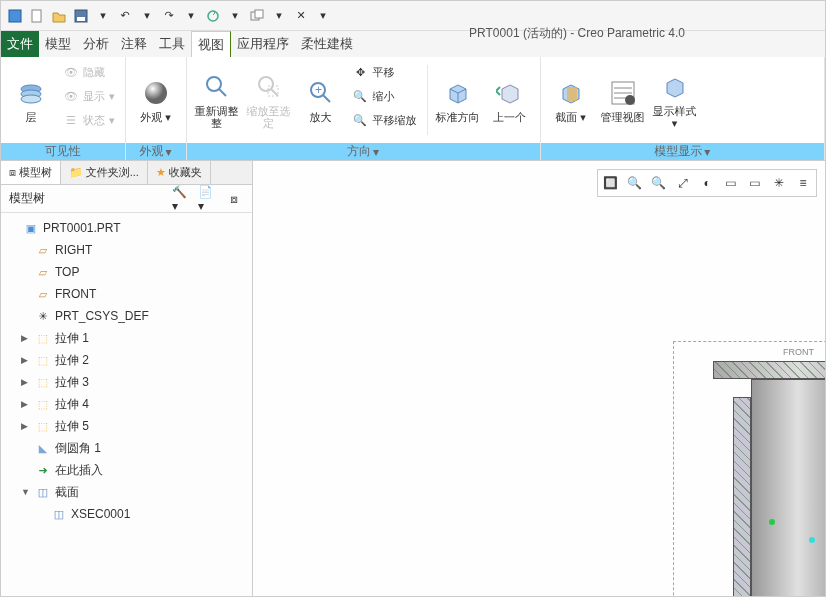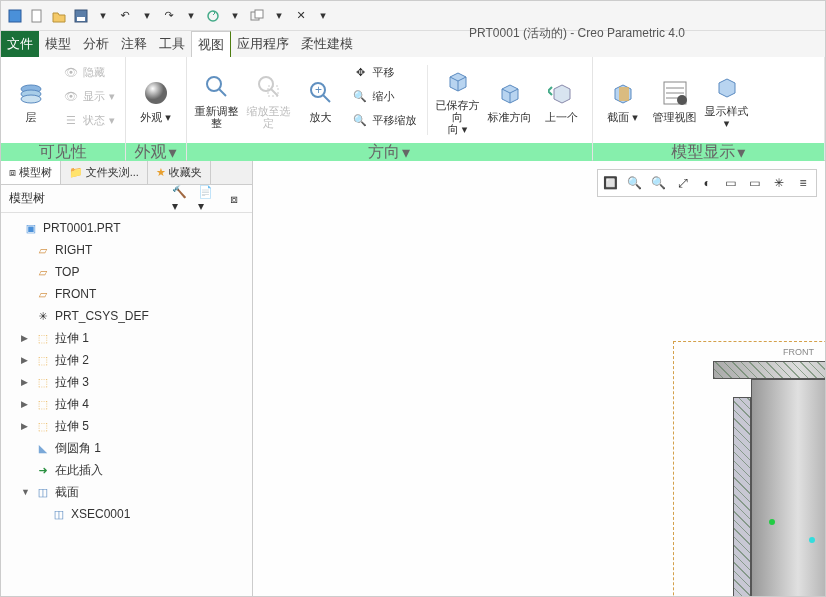--- a/index.html
+++ b/index.html
@@ -235,17 +235,6 @@
               <line x1="14" y1="14" x2="14" y2="24" stroke="#5a8ac0"></line>
             </svg>
           </div>
-        <div class="lbl"><span>已保存方向</span><br><span>向</span> ▾</div>
-      </div>
-      <div class="ribbon-big">
-        <div class="icon">
-            <svg width="28" height="28">
-              <polygon points="6,10 14,6 22,10 22,20 14,24 6,20" fill="#b8d4f0" stroke="#5a8ac0"></polygon>
-              <line x1="6" y1="10" x2="14" y2="14" stroke="#5a8ac0"></line>
-              <line x1="22" y1="10" x2="14" y2="14" stroke="#5a8ac0"></line>
-              <line x1="14" y1="14" x2="14" y2="24" stroke="#5a8ac0"></line>
-            </svg>
-          </div>
         <div class="lbl">标准方向</div>
       </div>
       <div class="ribbon-big">

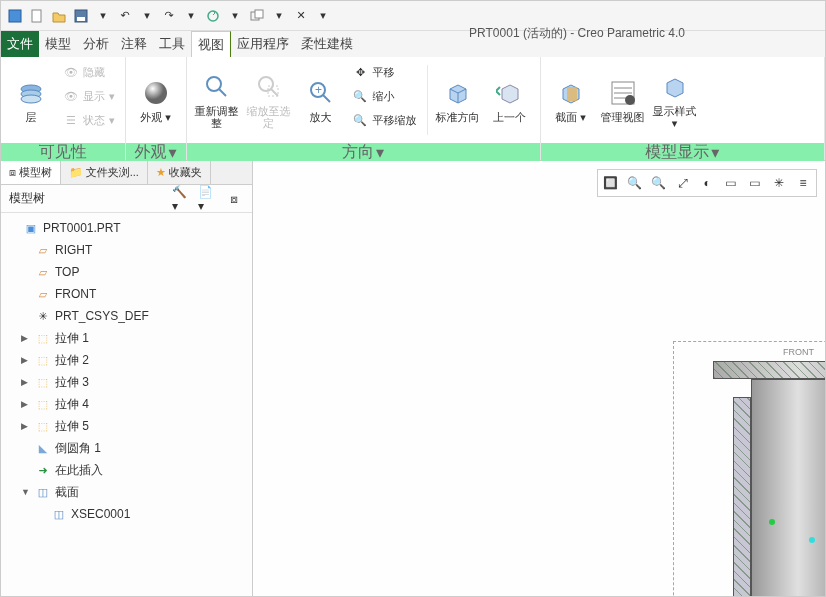--- a/index.html
+++ b/index.html
@@ -21,7 +21,7 @@
 .ribbon { height: 104px; background: #fff; border-bottom: 1px solid #ccc; display: flex; }
 .ribbon-group { border-right: 1px solid #e4e4e4; display: flex; flex-direction: column; position: relative; }
 .ribbon-group-body { flex: 1; display: flex; align-items: flex-start; padding: 4px 6px; gap: 4px; }
-.ribbon-group-label { height: 18px; text-align: center; font-size: 16px; color: #666; background: #86efac; display: flex; justify-content: center; align-items: center; gap: 2px; }
+.ribbon-group-label { height: 18px; text-align: center; font-size: 12px; color: #666; background: #7dd3fc; display: flex; justify-content: center; align-items: center; gap: 2px; }
 .ribbon-big { display: flex; flex-direction: column; align-items: center; justify-content: center; width: 48px; height: 78px; cursor: pointer; }
 .ribbon-big .icon { width: 32px; height: 32px; display: flex; align-items: center; justify-content: center; }
 .ribbon-big .lbl { font-size: 11px; text-align: center; line-height: 1.1; margin-top: 2px; }

